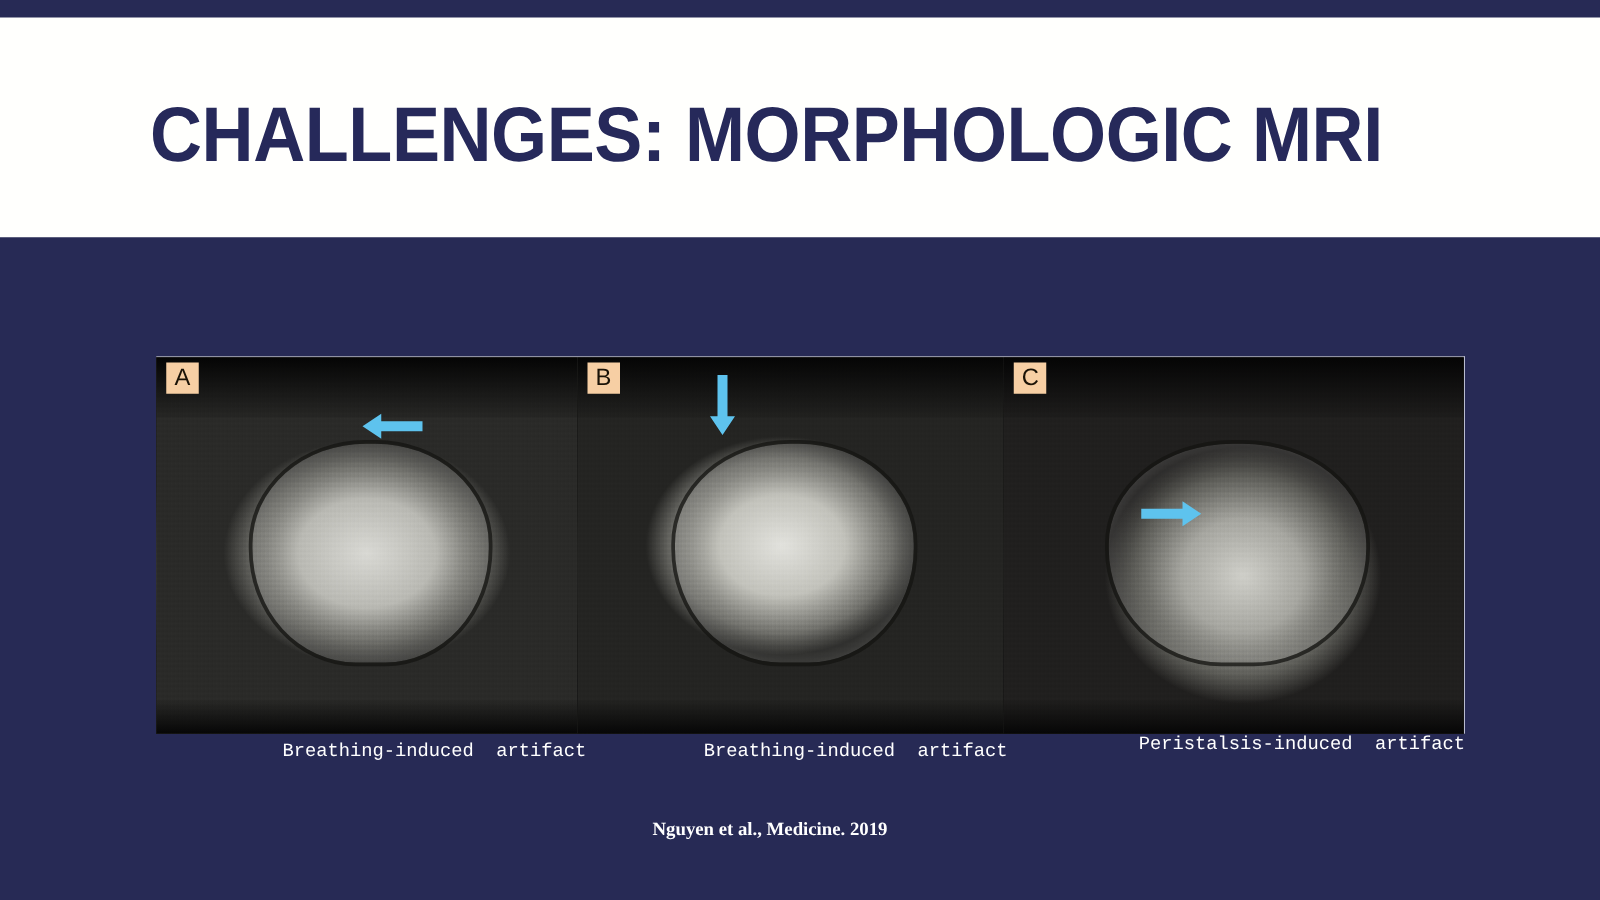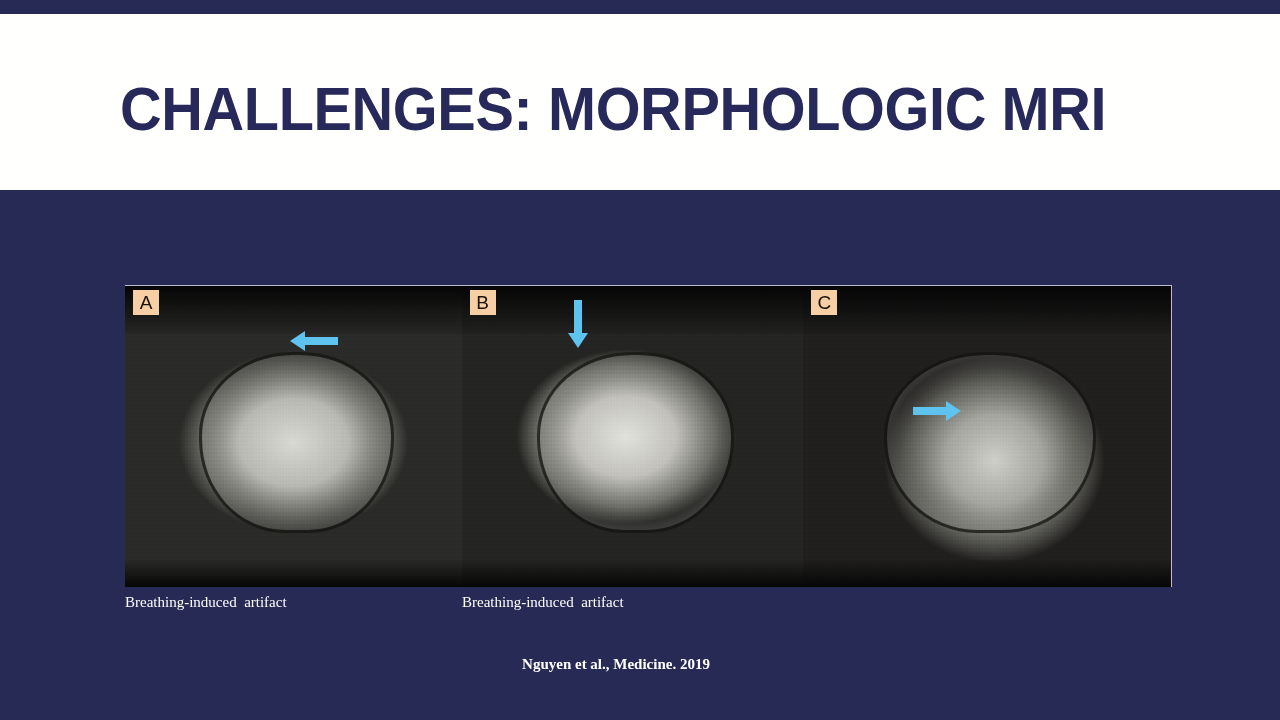--- a/index.html
+++ b/index.html
@@ -198,11 +198,11 @@
   .caption {
     position: absolute;
     color: #ffffff;
-    font-family: Liberation Serif, serif;
+    font-family: Liberation Mono, monospace;
     font-size: 15px;
     line-height: 20px;
     white-space: pre;
-    text-align: left;
+    text-align: right;
   }
   .caption-a { left: 125px; top: 402px; width: 344px; }
   .caption-b { left: 462px; top: 402px; width: 344px; }

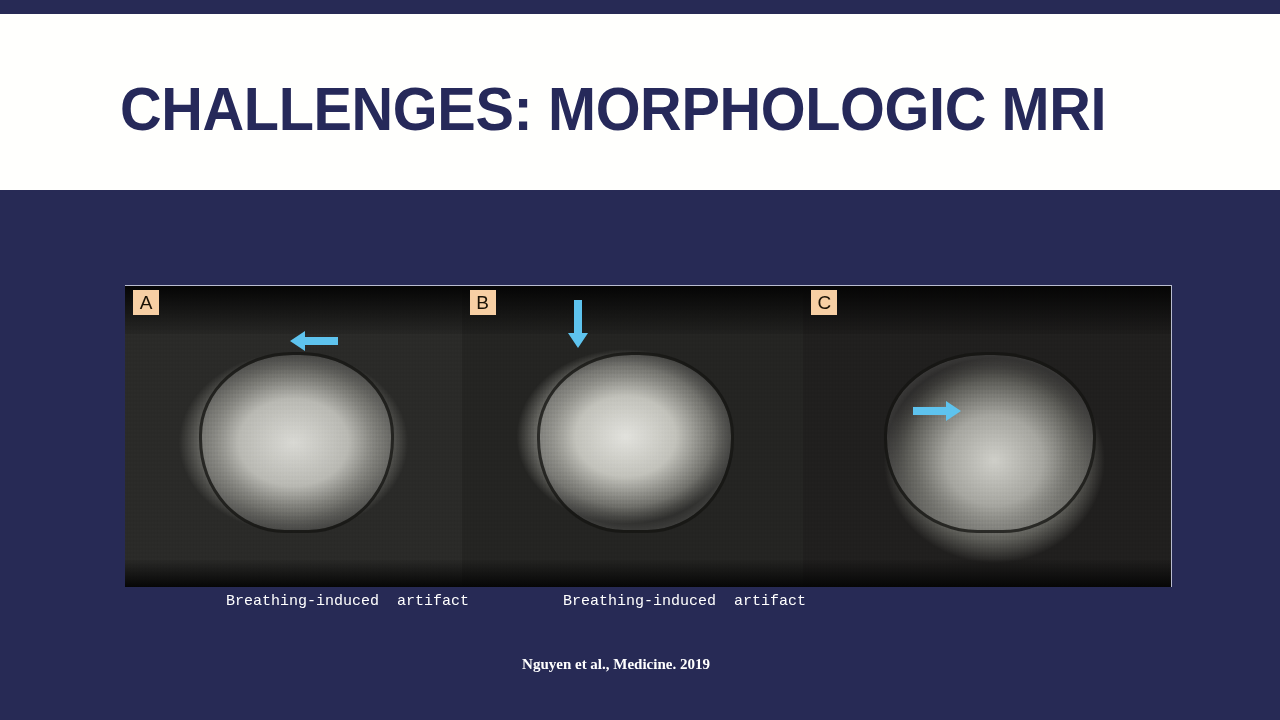--- a/index.html
+++ b/index.html
@@ -274,6 +274,7 @@
 
     <div class="caption caption-a">Breathing-induced  artifact</div>
     <div class="caption caption-b">Breathing-induced  artifact</div>
+    <div class="caption caption-c">Peristalsis-induced  artifact</div>
 
     <div class="citation">Nguyen et al., Medicine. 2019</div>
 

